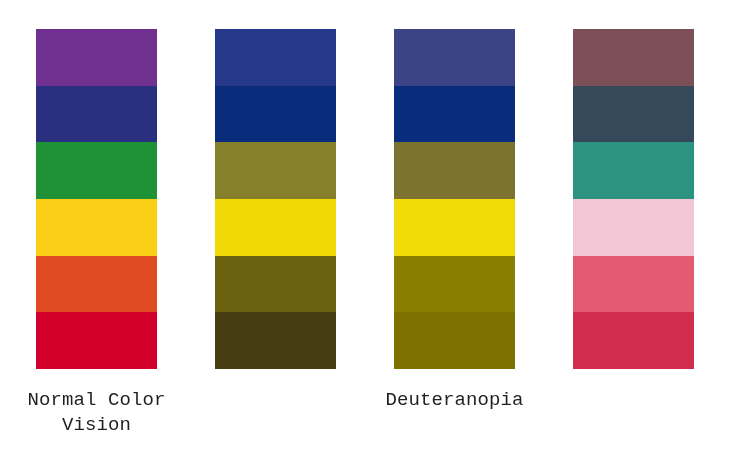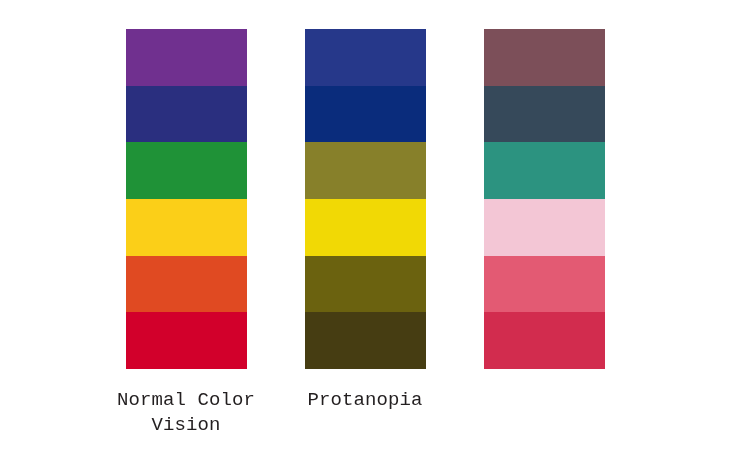--- a/index.html
+++ b/index.html
@@ -90,7 +90,6 @@
         <div class="swatch" style="background:#6B620F;"></div>
         <div class="swatch" style="background:#463D12;"></div>
       </div>
-      <div class="column-label">Protanopia</div>
     </div>
 
 

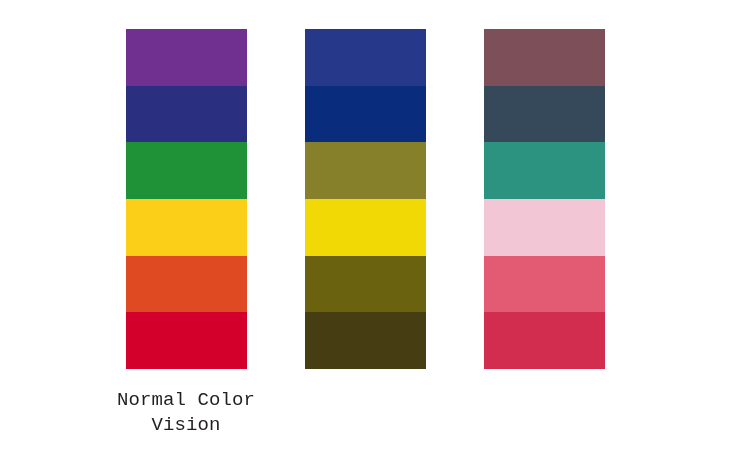--- a/index.html
+++ b/index.html
@@ -92,6 +92,17 @@
       </div>
     </div>
 
+    <div class="column">
+      <div class="swatch-stack">
+        <div class="swatch" style="background:#3B4585;"></div>
+        <div class="swatch" style="background:#0A2C7C;"></div>
+        <div class="swatch" style="background:#7C7331;"></div>
+        <div class="swatch" style="background:#F2DC08;"></div>
+        <div class="swatch" style="background:#8A7D00;"></div>
+        <div class="swatch" style="background:#7E7100;"></div>
+      </div>
+      <div class="column-label">Deuteranopia</div>
+    </div>
 
     <div class="column">
       <div class="swatch-stack">

